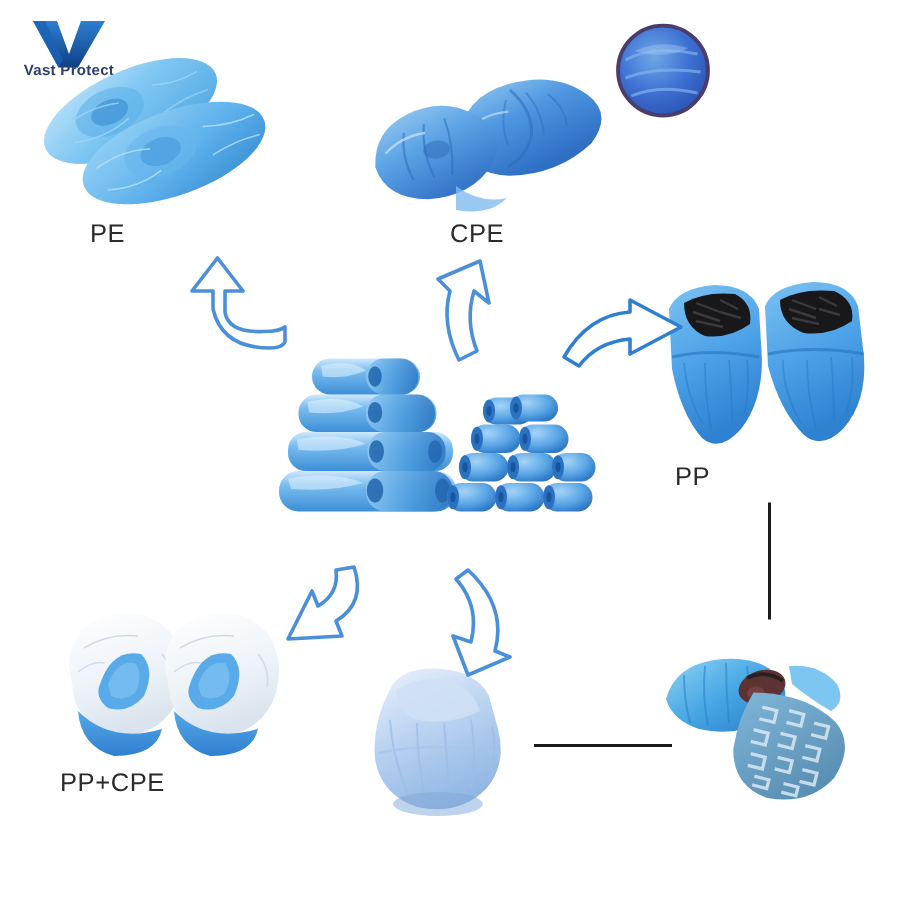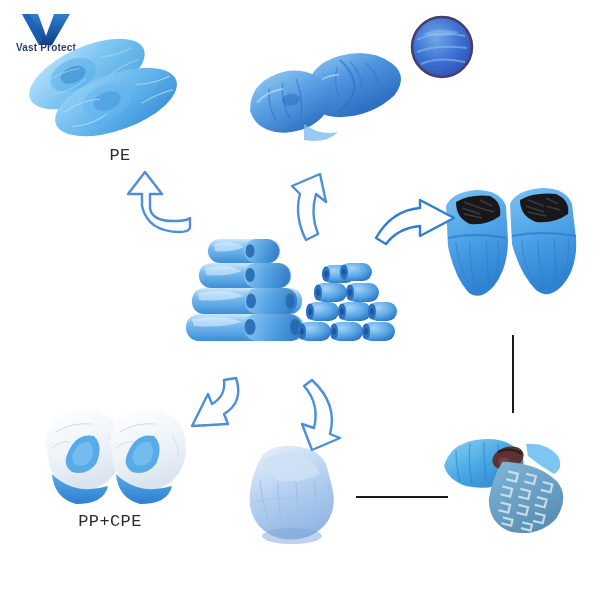--- a/index.html
+++ b/index.html
@@ -17,9 +17,8 @@
     font-size:17px;
     color:#2b2b2b;
     letter-spacing:.4px;
-    text-align:center;
     white-space:nowrap;
-    font-family:Liberation Mono, monospace;
+    font-family:Liberation Sans, sans-serif;
   }
   .logo{position:absolute;left:8px;top:12px;width:76px;height:44px;}
   .logo-text{

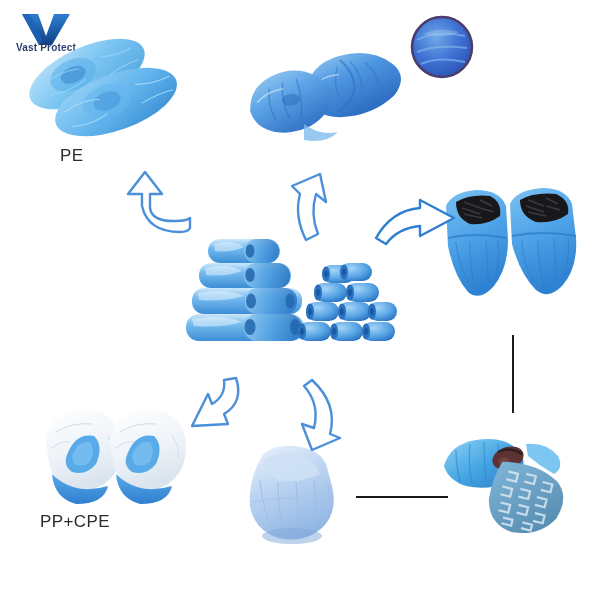--- a/index.html
+++ b/index.html
@@ -223,6 +223,7 @@
       <path d="M62,96 Q78,108 96,104 Q84,116 62,112 Z" fill="#7fbbee" opacity=".8"></path>
     </svg>
   </div>
+  <div class="label" style="left:300px;top:146px;width:120px;">CPE</div>
 
   <div class="node" style="left:409px;top:14px;">
     <svg width="66" height="66" viewBox="0 0 66 66">

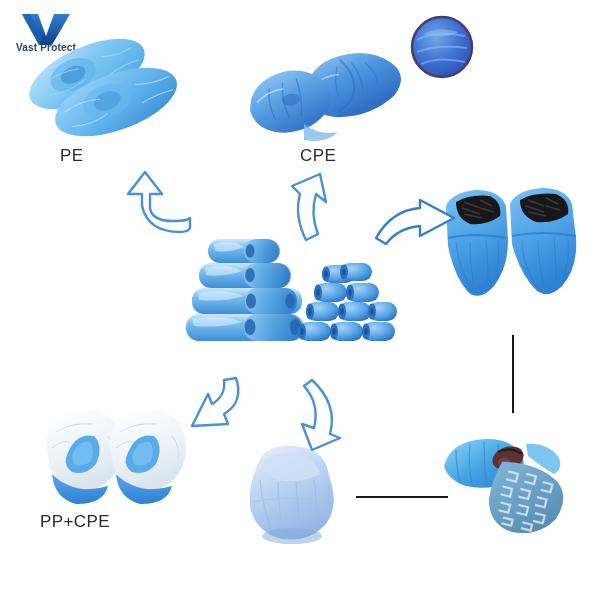--- a/index.html
+++ b/index.html
@@ -293,6 +293,7 @@
       </g>
     </svg>
   </div>
+  <div class="label" style="left:450px;top:308px;width:110px;">PP</div>
 
   <div class="node" style="left:42px;top:402px;">
     <svg width="150" height="112" viewBox="0 0 150 112">

